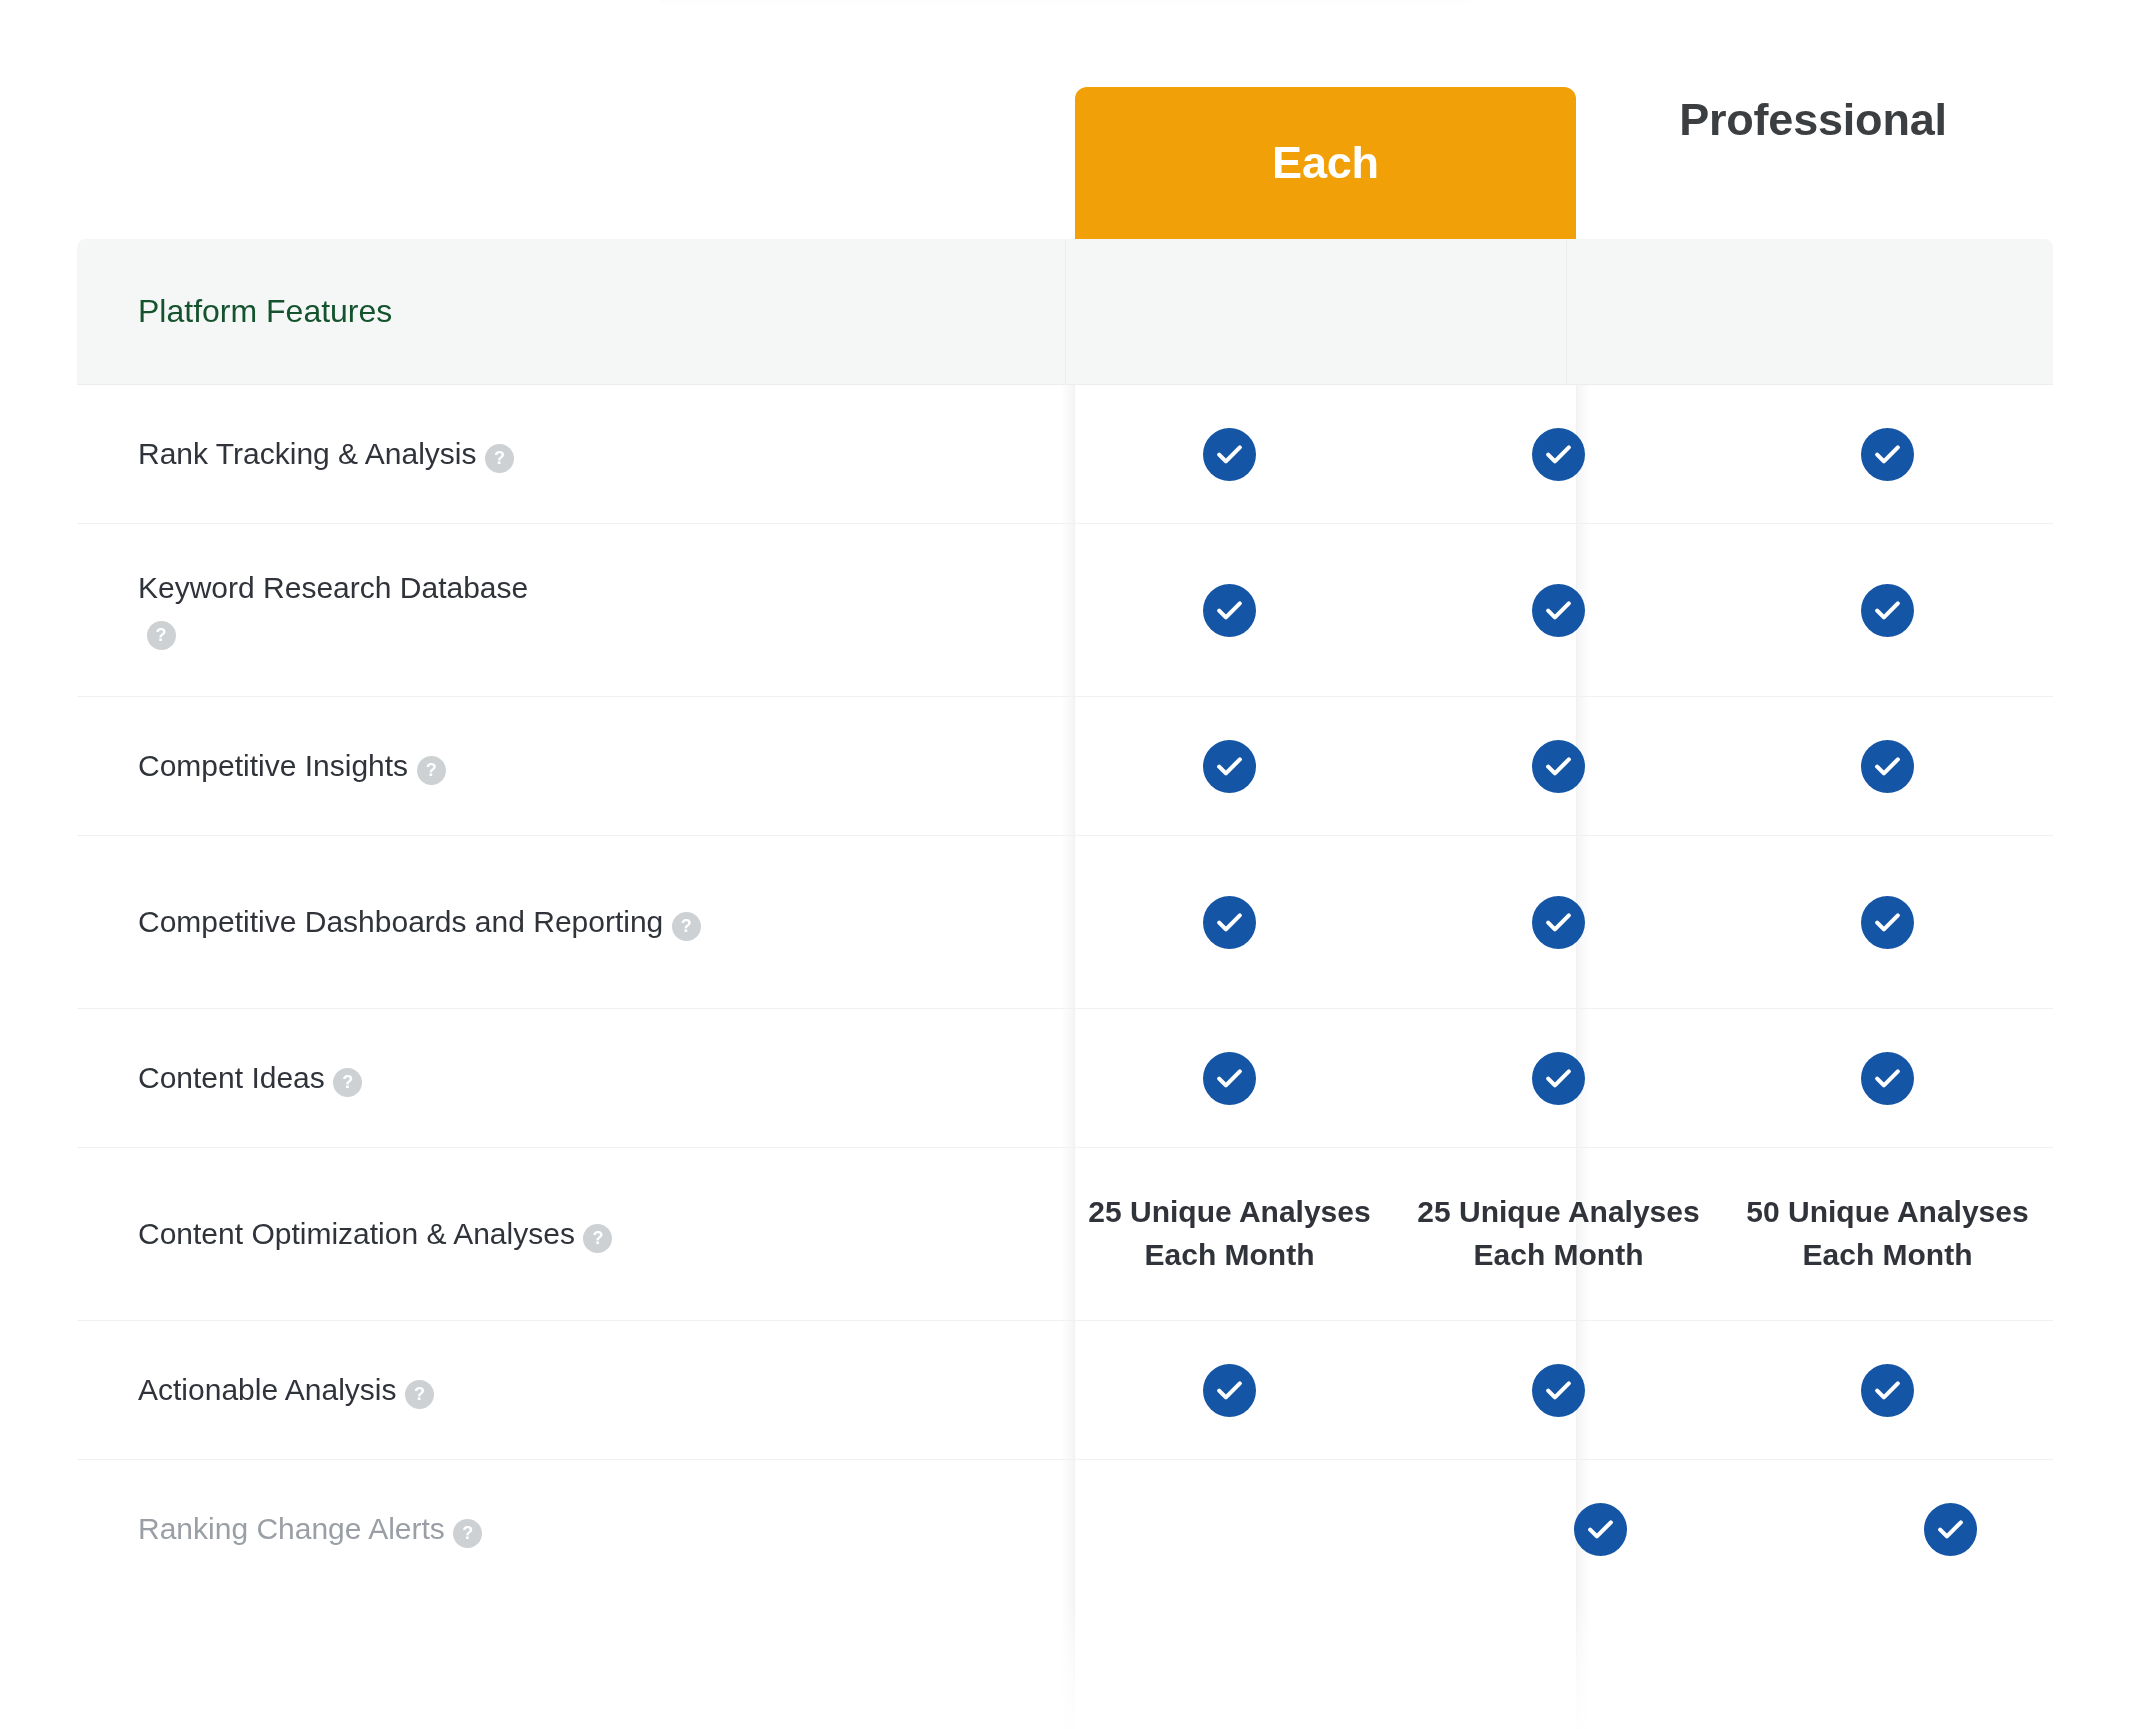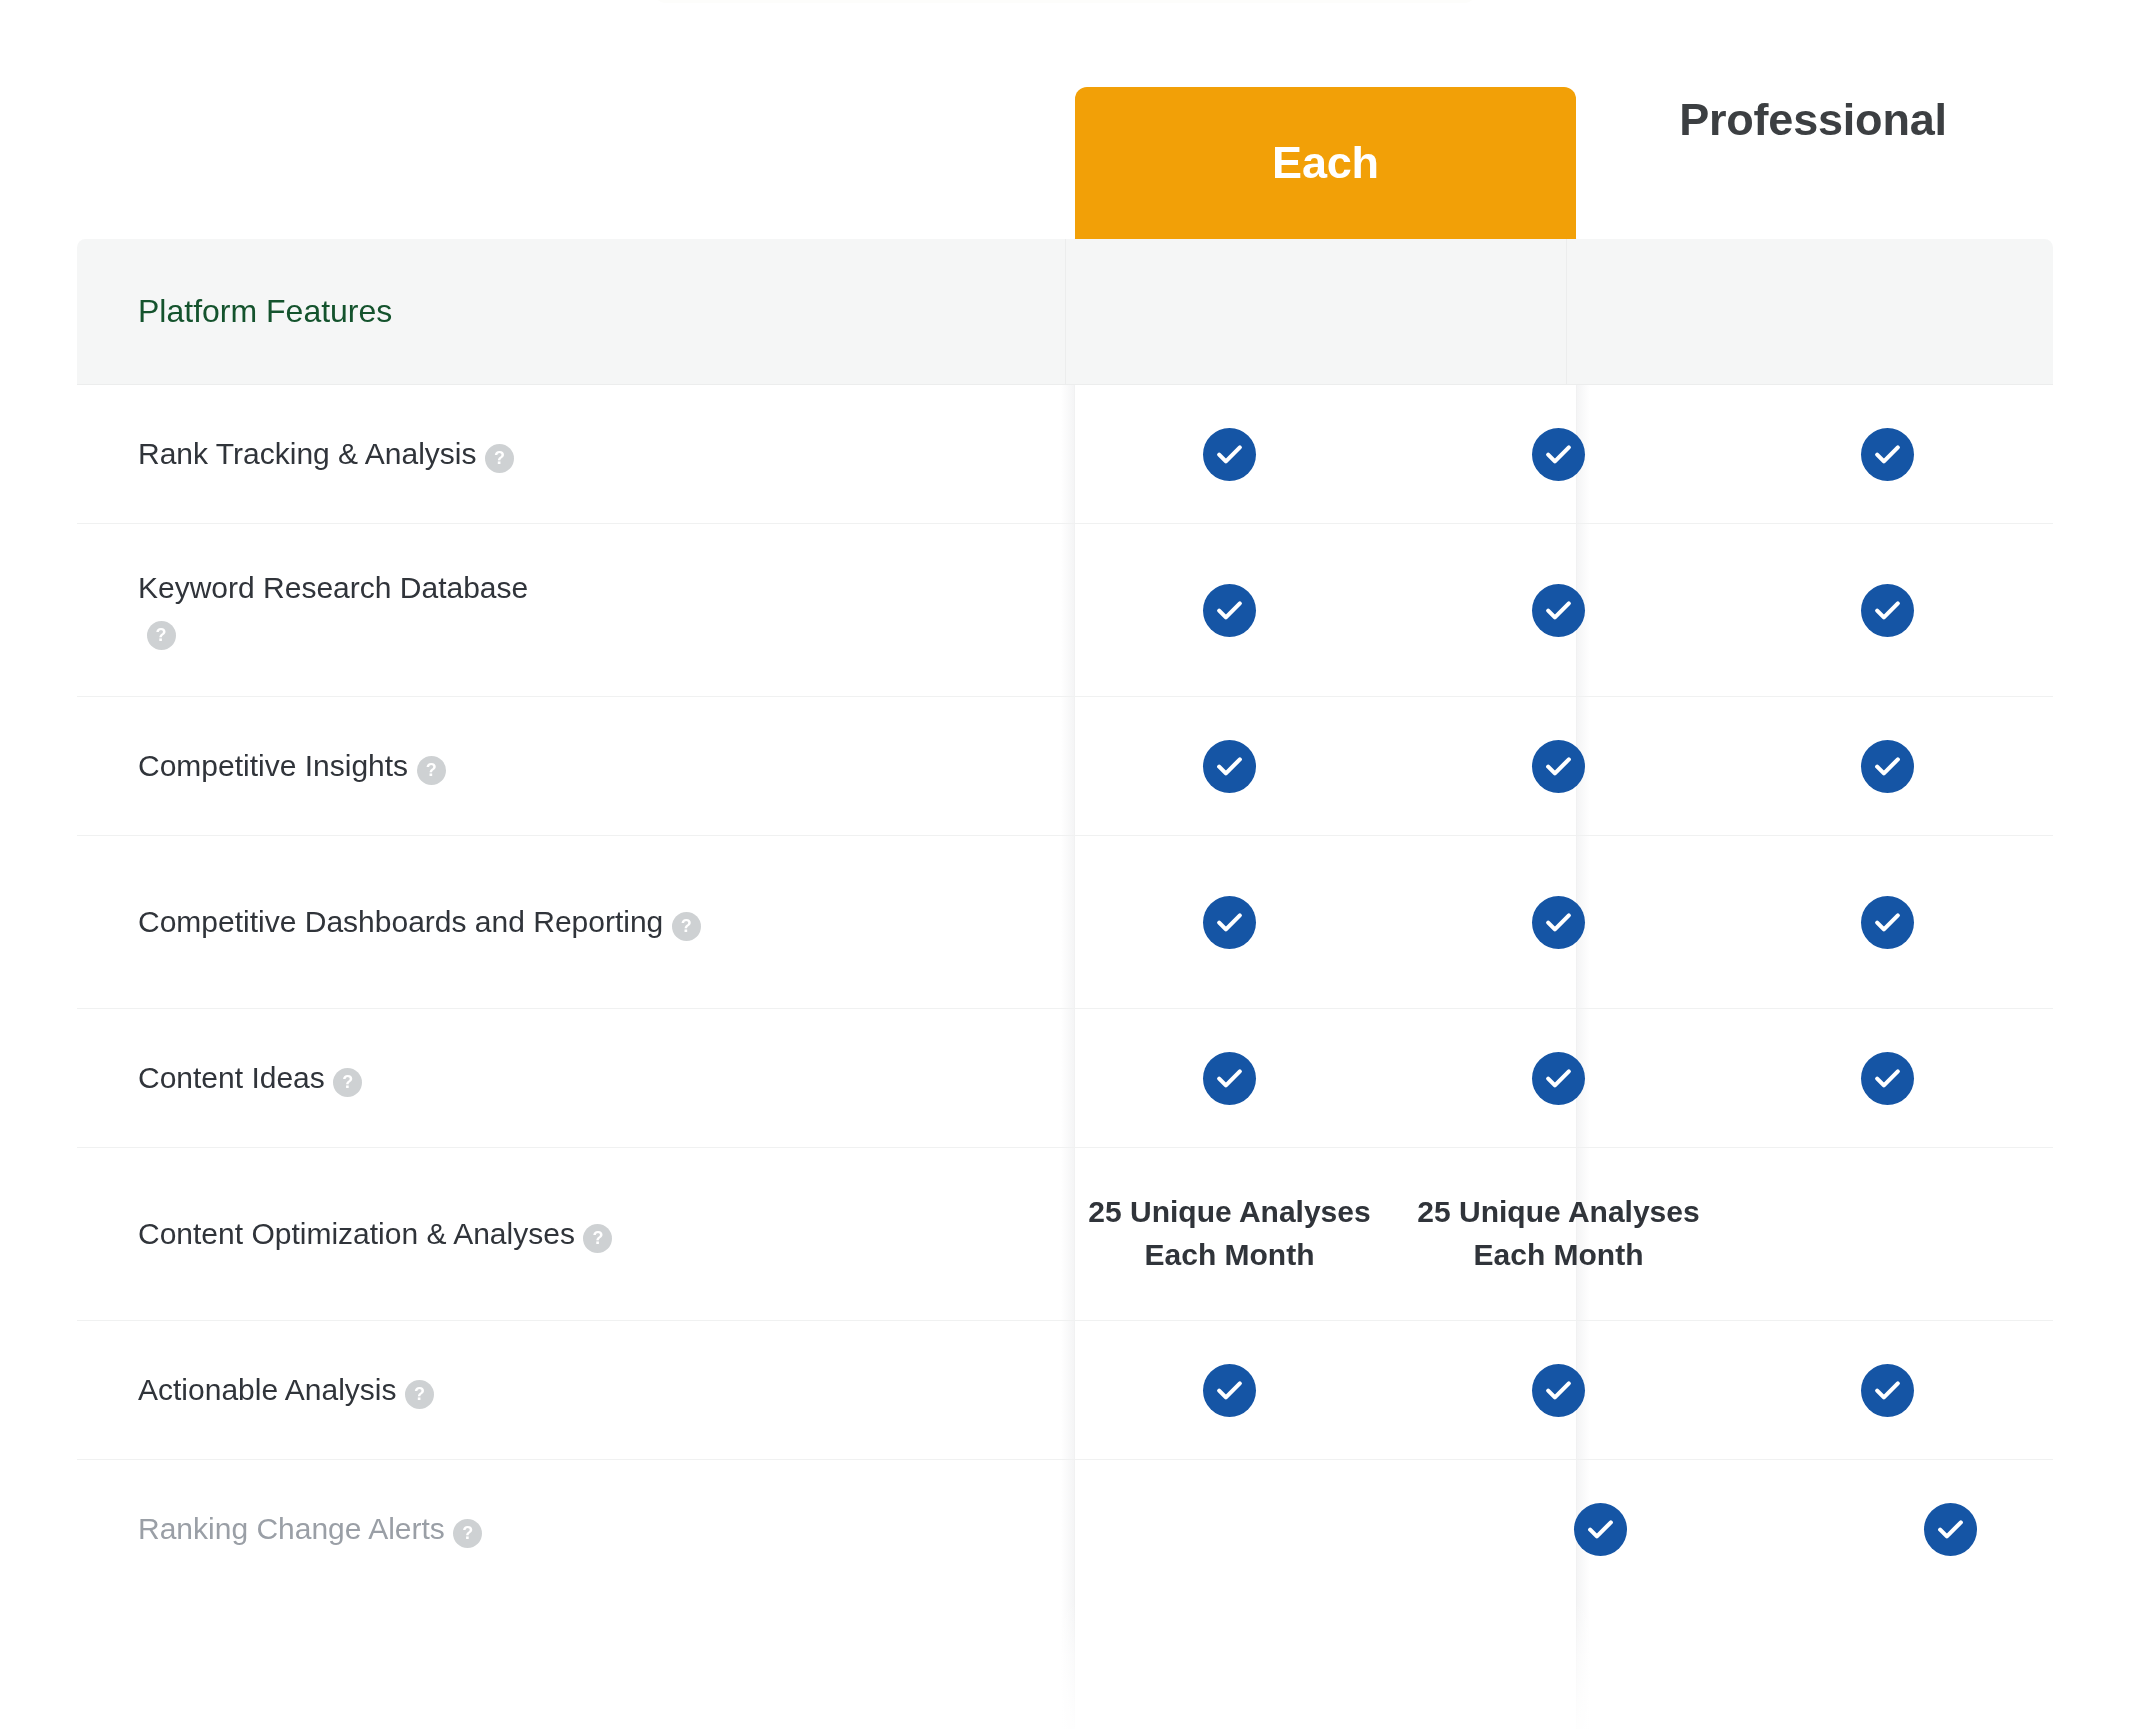--- a/index.html
+++ b/index.html
@@ -441,6 +441,9 @@
       <div class="cell-plan">
         <span class="value-text">25 Unique Analyses Each Month</span>
       </div>
+      <div class="cell-plan">
+        <span class="value-text">50 Unique Analyses Each Month</span>
+      </div>
     </div>
 
     <div class="row h-160">

